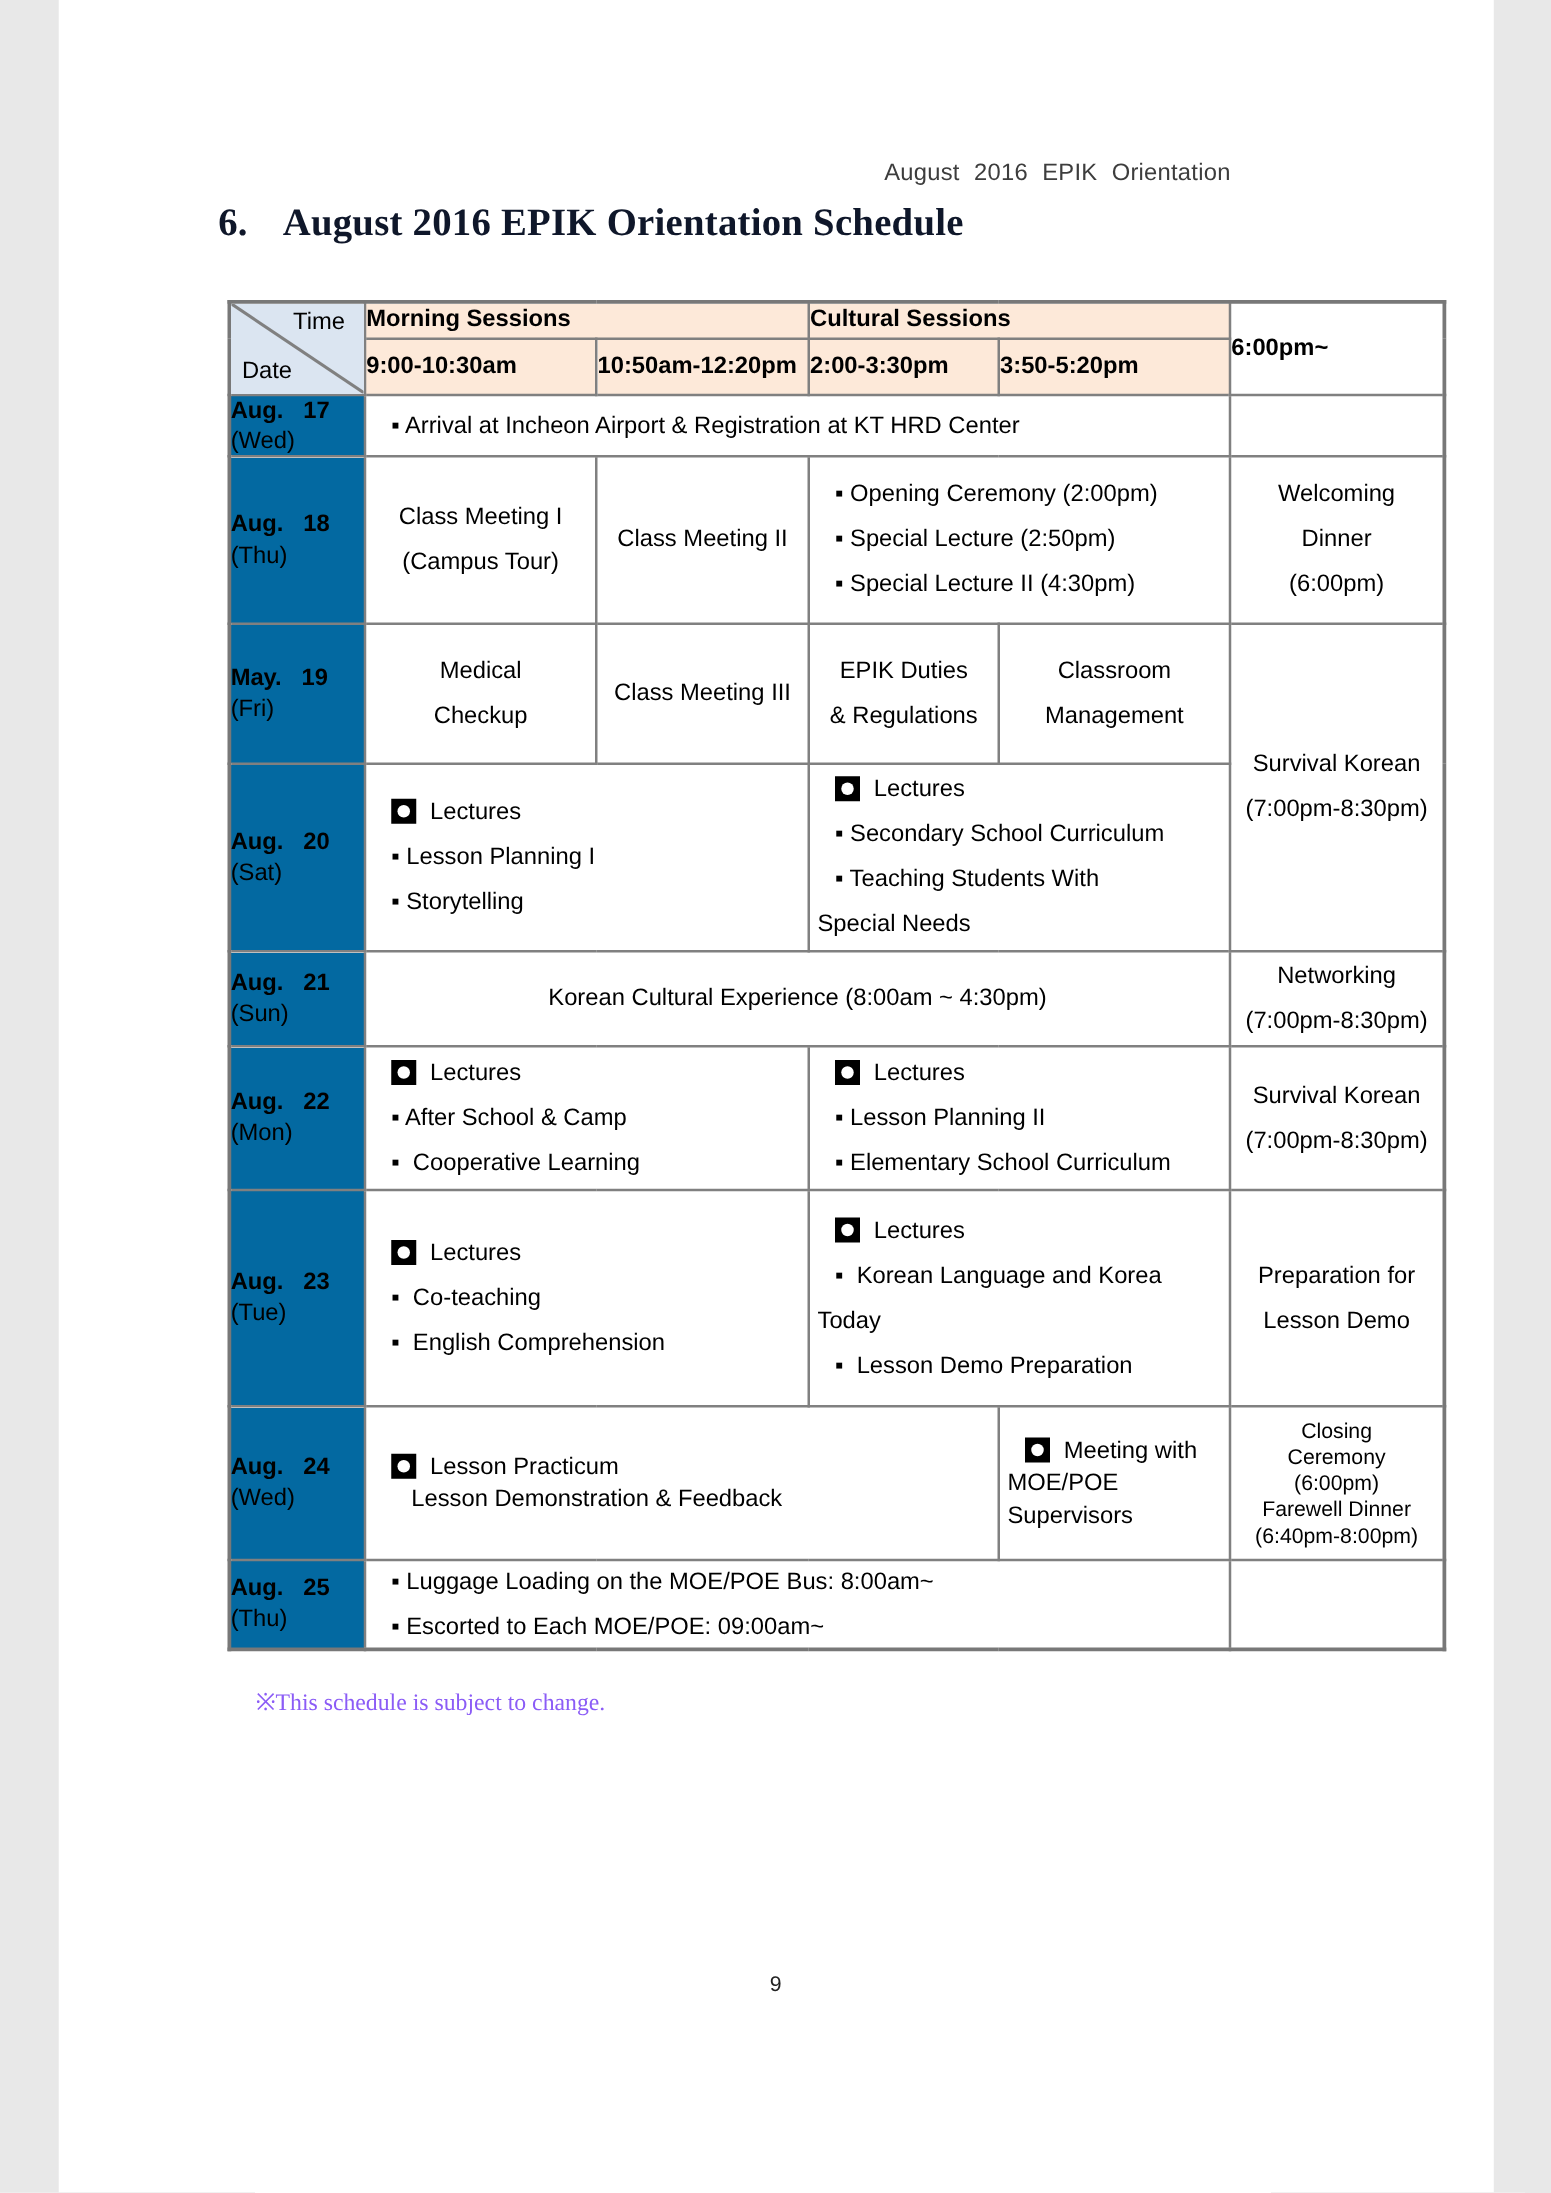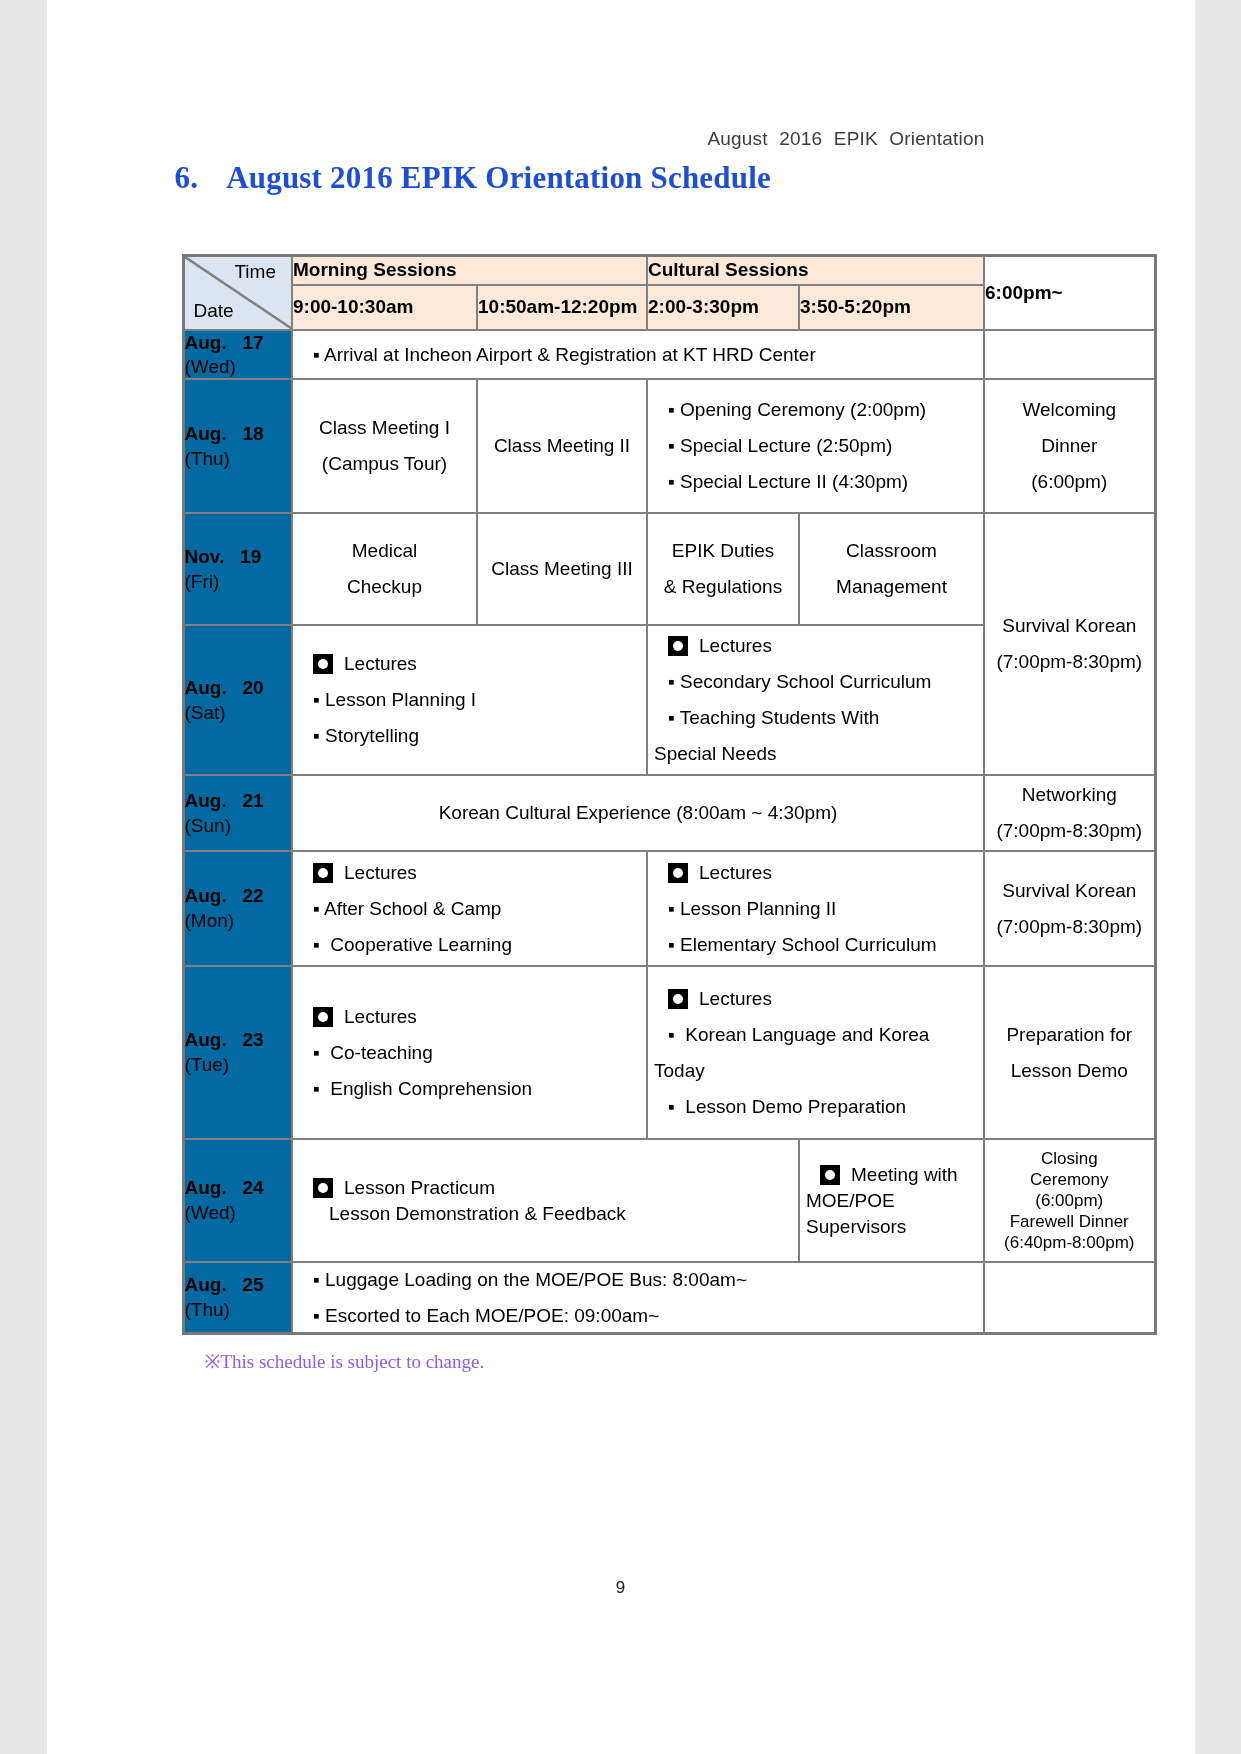--- a/index.html
+++ b/index.html
@@ -16,7 +16,7 @@
   .doc-title{
     position:absolute;top:160px;left:128px;
     font-family:"Liberation Serif",serif;font-weight:bold;
-    font-size:31px;color:#1d4ed8;letter-spacing:.2px;
+    font-size:31px;color:#0f172a;letter-spacing:.2px;
   }
   .doc-title .tgap{display:inline-block;width:28px;}
   .footnote{

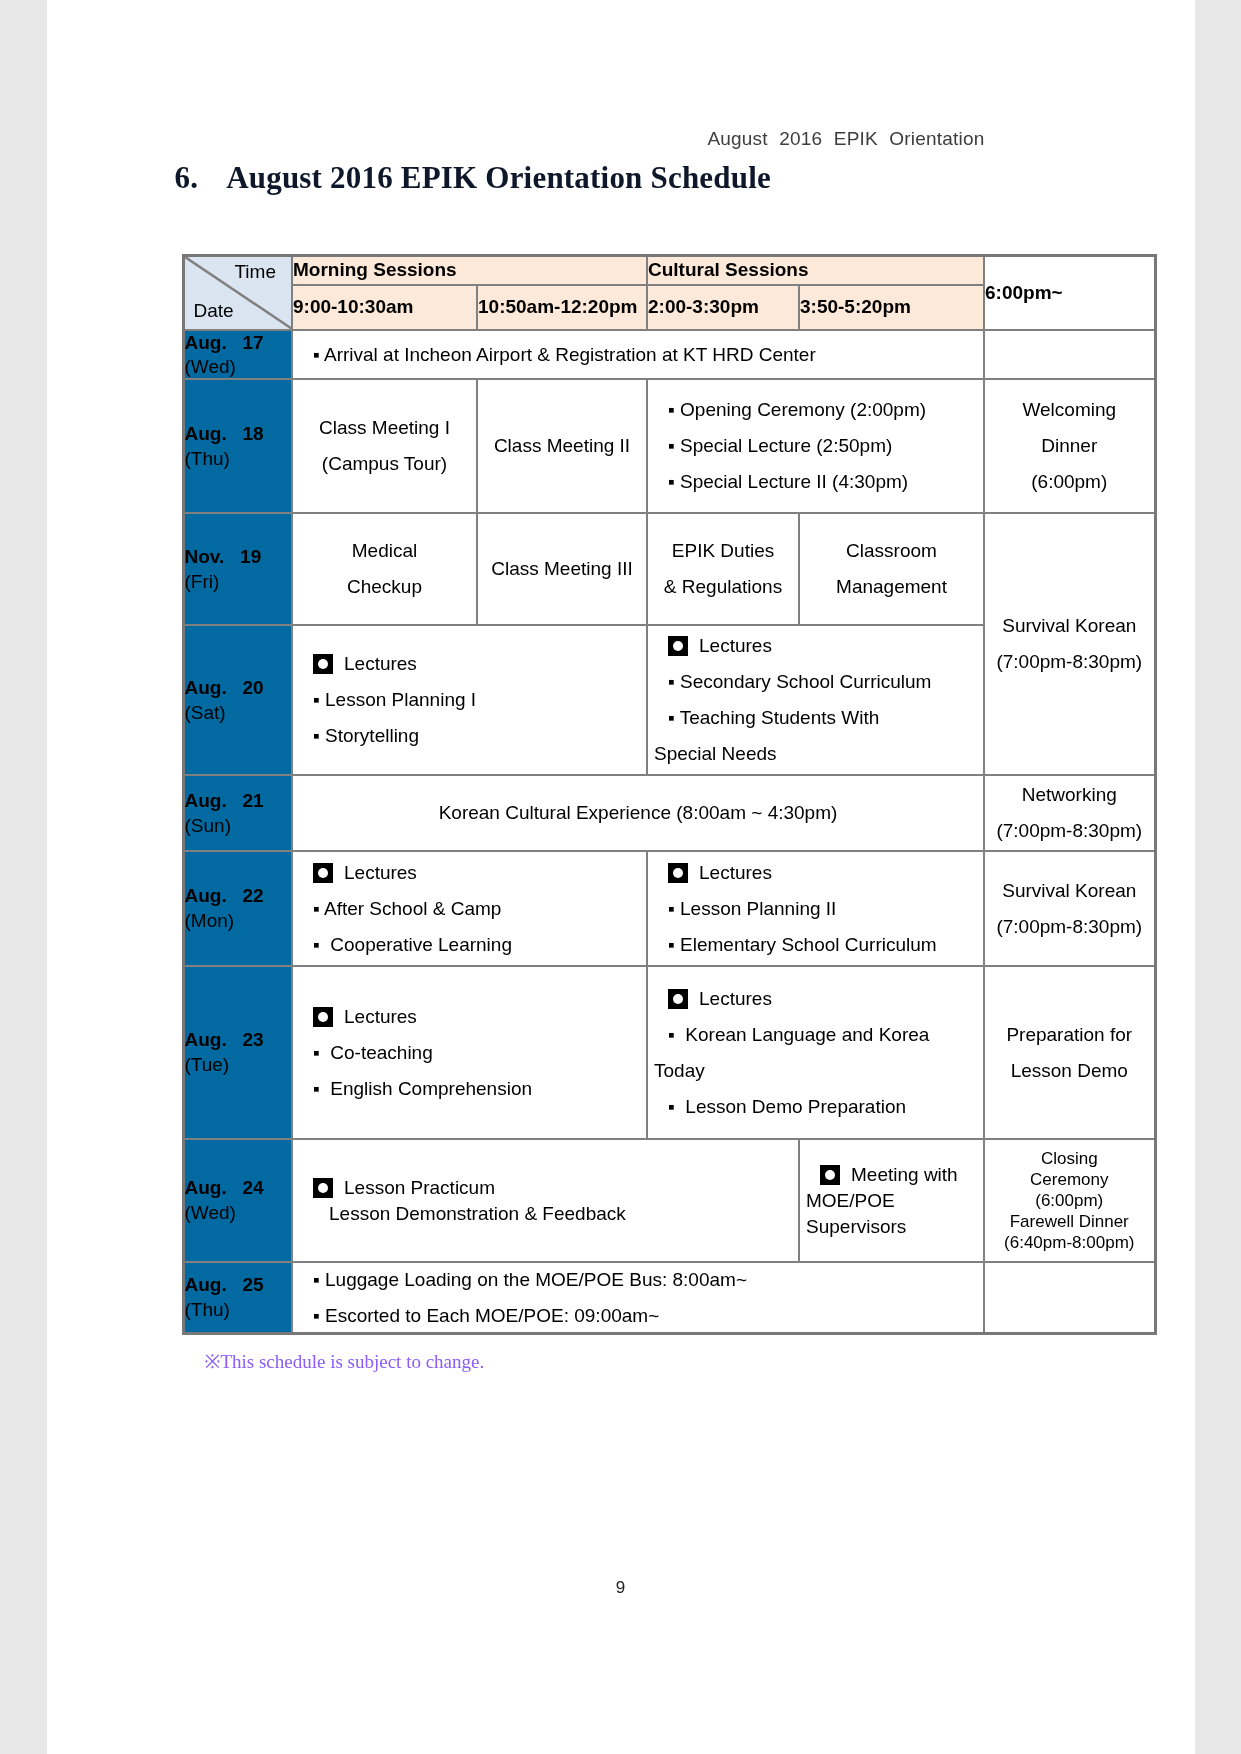--- a/index.html
+++ b/index.html
@@ -28,7 +28,7 @@
     font-size:17px;color:#222;
   }
   
-  .tblwrap{position:absolute;left:135px;top:254px;}
+  .tblwrap{position:absolute;left:135px;top:240px;}
   table.sched{
     border-collapse:collapse;table-layout:fixed;width:972px;
     border:3px solid #787878;

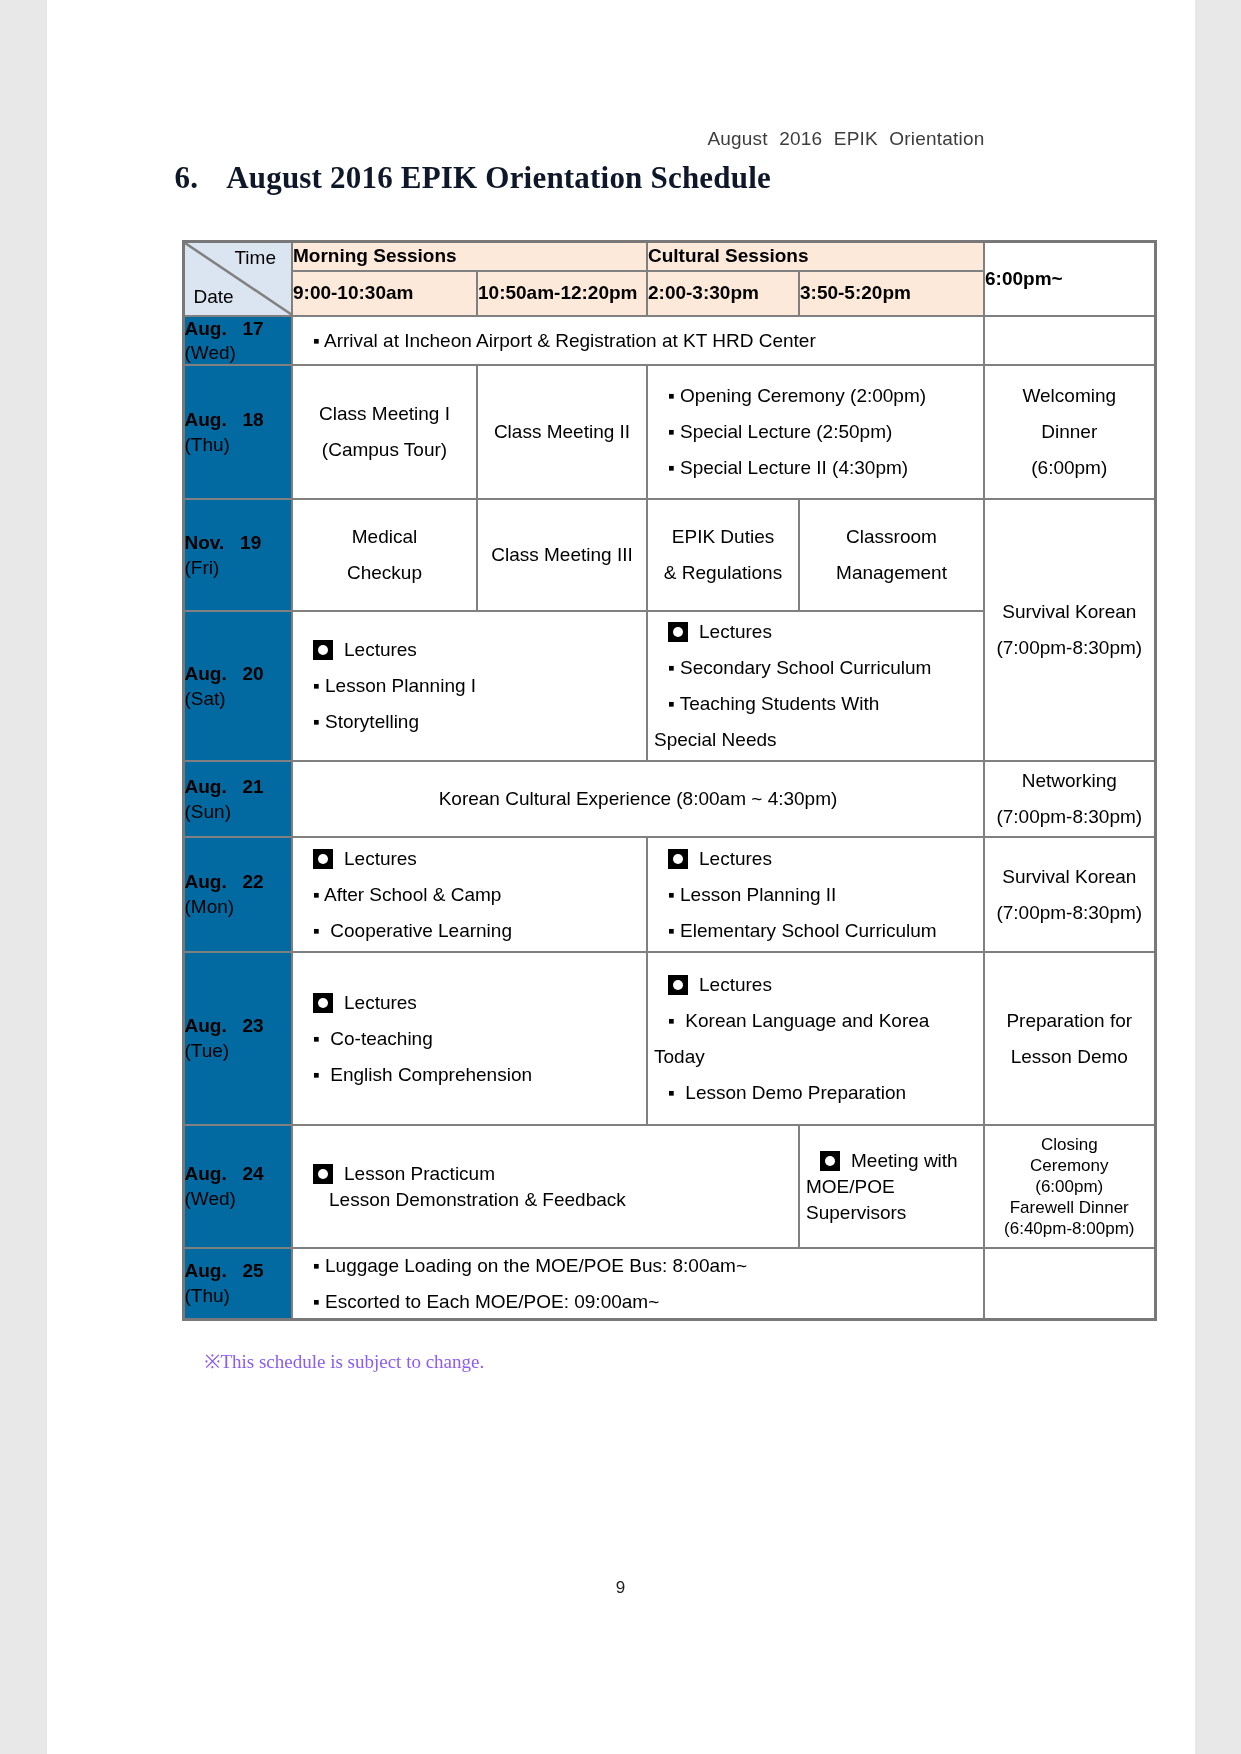--- a/index.html
+++ b/index.html
@@ -158,7 +158,7 @@
 
     <tr class="tr2">
       <td class="dc">
-        <div class="d">Nov.   19</div>
+        <div class="d">May.   19</div>
         <div class="dy">(Fri)</div>
       </td>
       <td class="cell center">

